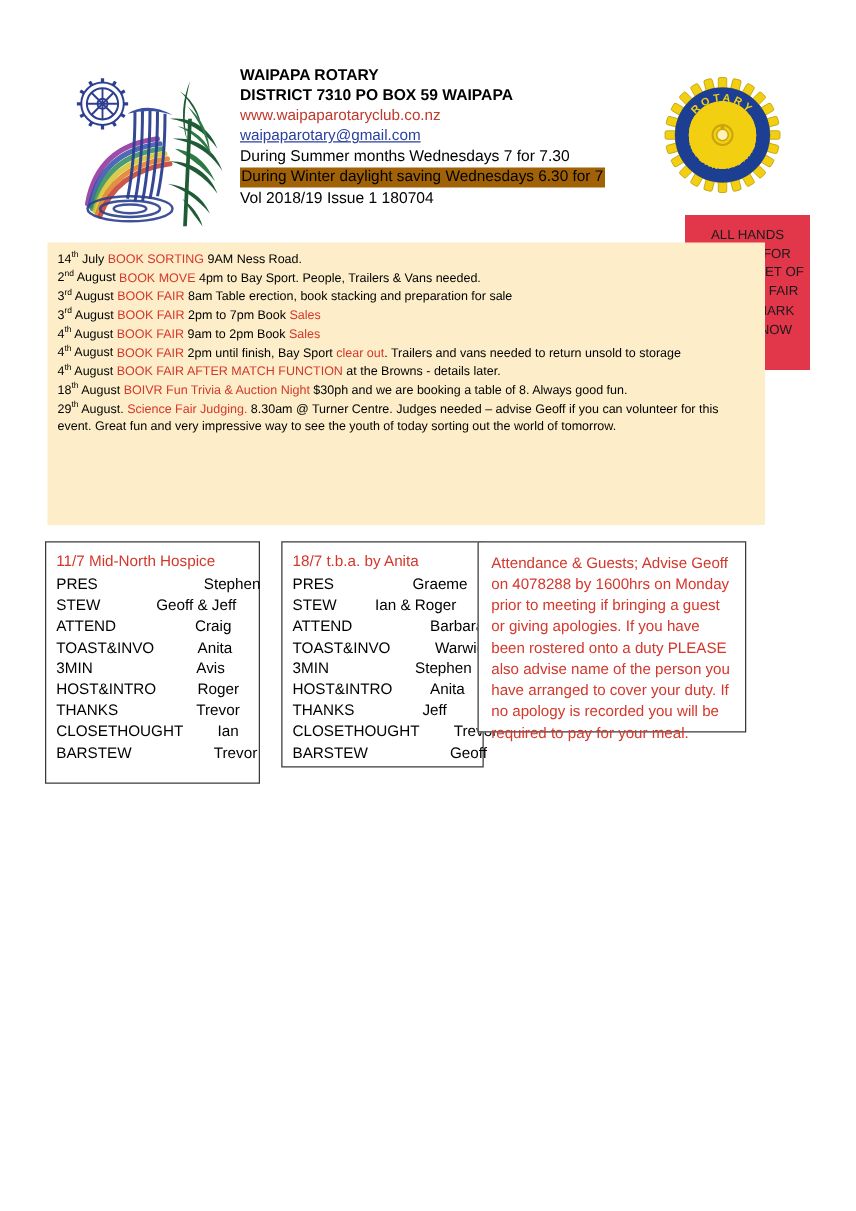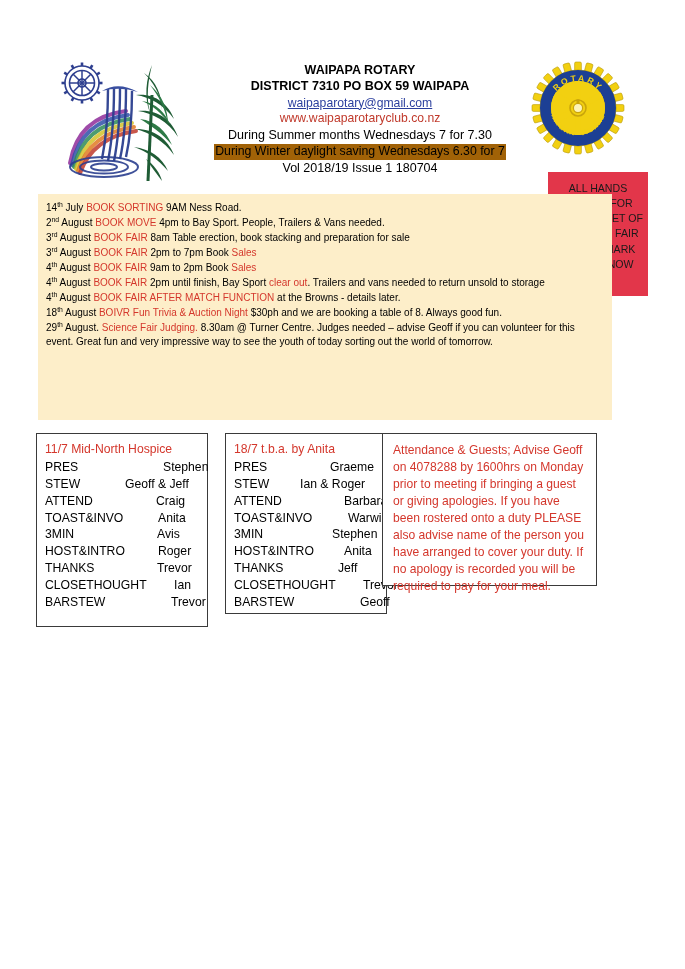--- a/index.html
+++ b/index.html
@@ -41,9 +41,8 @@
   .header-text {
     position: absolute;
     left: 192px;
-    top: 10px;
+    top: 0;
     width: 336px;
-    text-align: center;
     line-height: 1.30;
   }
   .hdr-line {

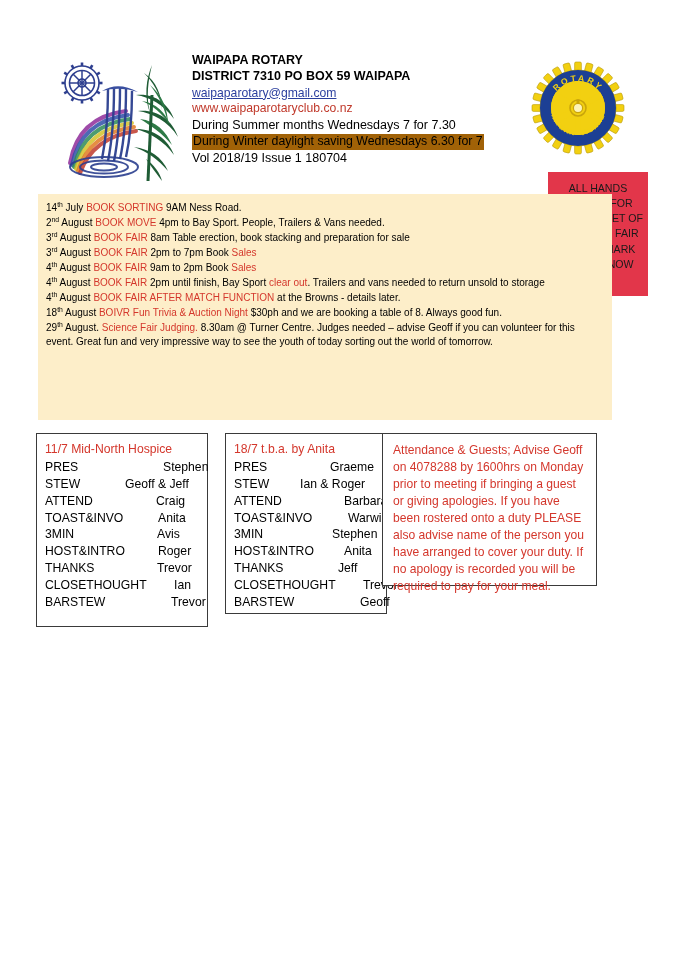--- a/index.html
+++ b/index.html
@@ -224,8 +224,8 @@
   <div class="header-text">
     <div class="hdr-line hdr-title">WAIPAPA ROTARY</div>
     <div class="hdr-line hdr-title">DISTRICT 7310 PO BOX 59 WAIPAPA</div>
+    <div class="hdr-line hdr-web">www.waipaparotaryclub.co.nz</div>
     <div class="hdr-line"><span class="hdr-mail">waipaparotary@gmail.com</span></div>
-    <div class="hdr-line hdr-web">www.waipaparotaryclub.co.nz</div>
     <div class="hdr-line">During Summer months Wednesdays 7 for 7.30</div>
     <div class="hdr-line"><span class="hdr-hl">During Winter daylight saving Wednesdays 6.30 for 7</span></div>
     <div class="hdr-line">Vol 2018/19 Issue 1 180704</div>

